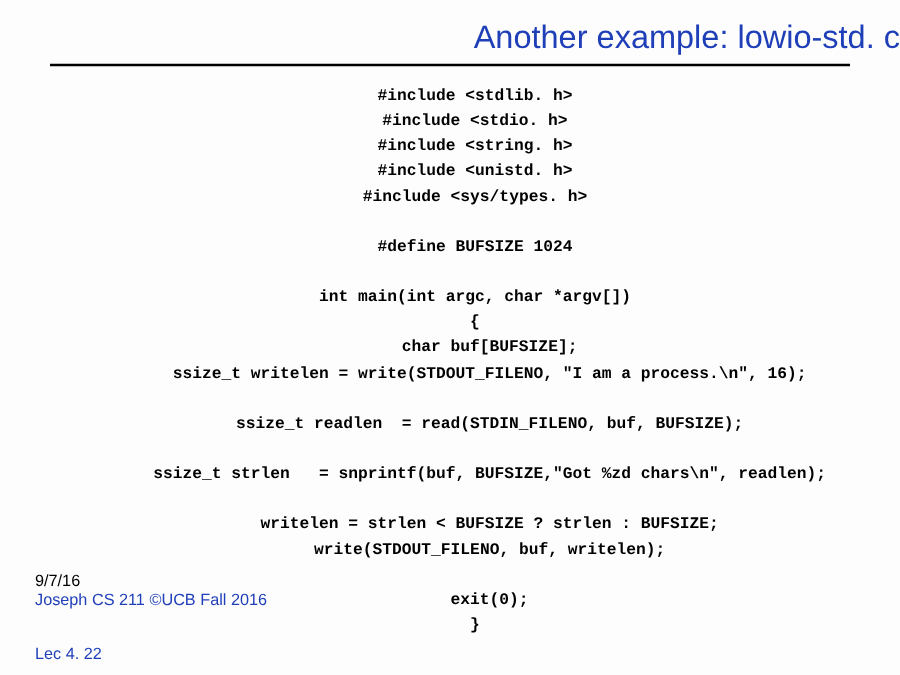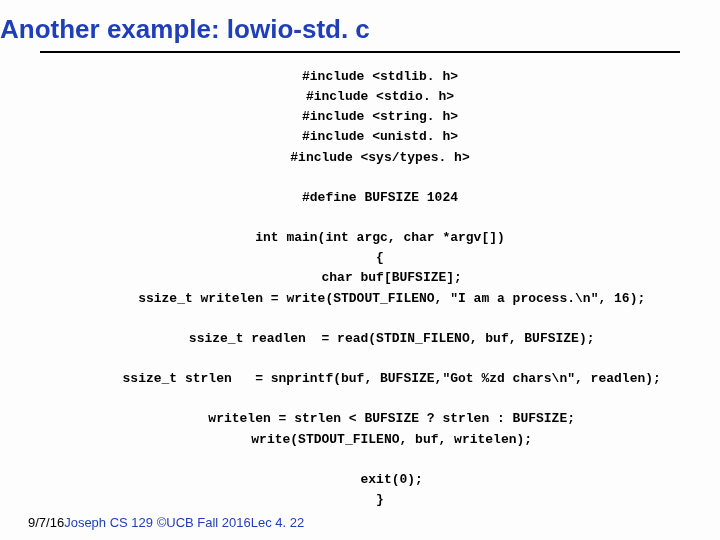--- a/index.html
+++ b/index.html
@@ -12,10 +12,10 @@
     overflow: hidden;
   }
   .title {
-    text-align: left;
+    text-align: right;
     color: #1f3fb8;
     font-size: 26px;
-    font-weight: bold;
+    font-weight: normal;
     padding-top: 14px;
     padding-bottom: 6px;
   }

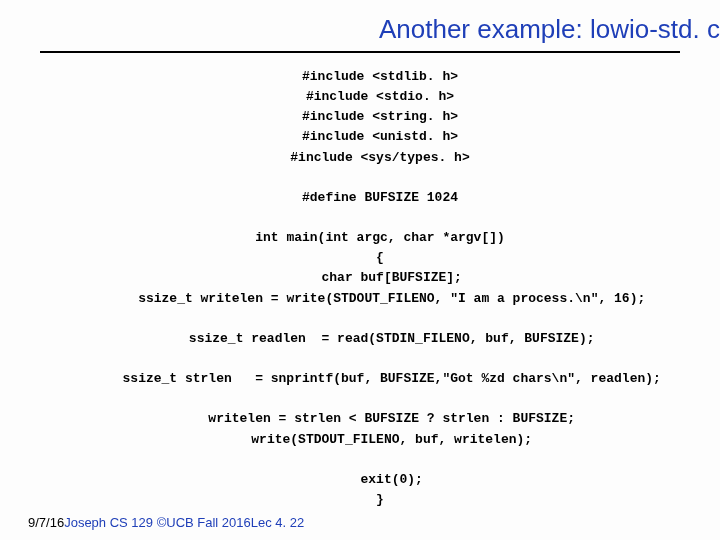--- a/index.html
+++ b/index.html
@@ -43,6 +43,7 @@
     display: flex;
     justify-content: flex-start;
     padding: 0 28px;
+    flex-direction: column;
   }
   .footer-left { color: #000; }
   .footer-center { color: #1f3fb8; }

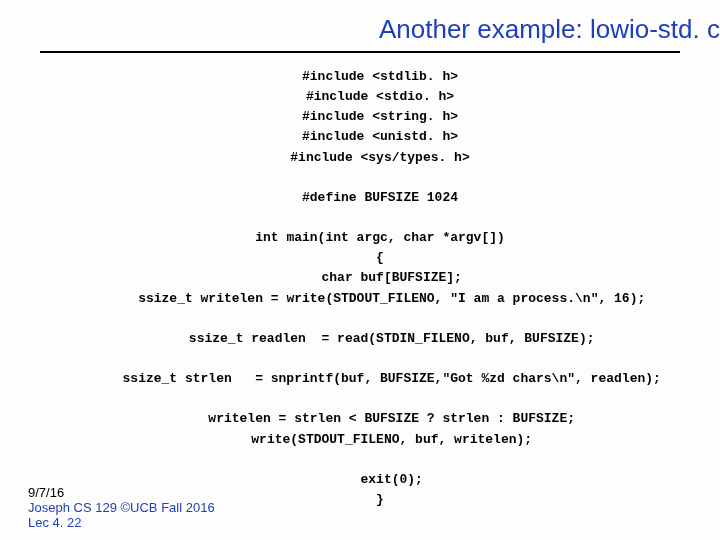--- a/index.html
+++ b/index.html
@@ -80,7 +80,7 @@
 
 <div class="footer">
   <span class="footer-left">9/7/16</span>
-  <span class="footer-center">Joseph CS 129 ©UCB Fall 2016</span>
+  <span class="footer-center">Joseph CS 211 ©UCB Fall 2016</span>
   <span class="footer-right">Lec 4. 22</span>
 </div>
 

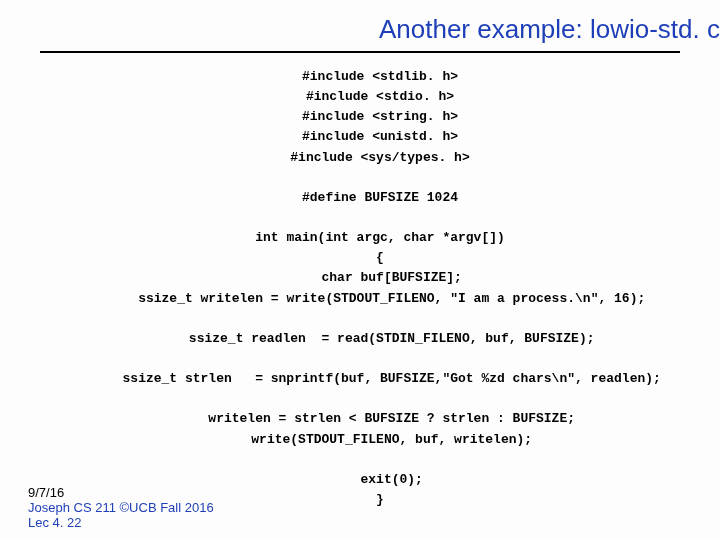--- a/index.html
+++ b/index.html
@@ -47,7 +47,7 @@
   }
   .footer-left { color: #000; }
   .footer-center { color: #1f3fb8; }
-  .footer-right { color: #1f3fb8; }
+  .footer-right { color: #1f3fb8; margin-top: 28px; }
 </style>
 </head>
 <body>

